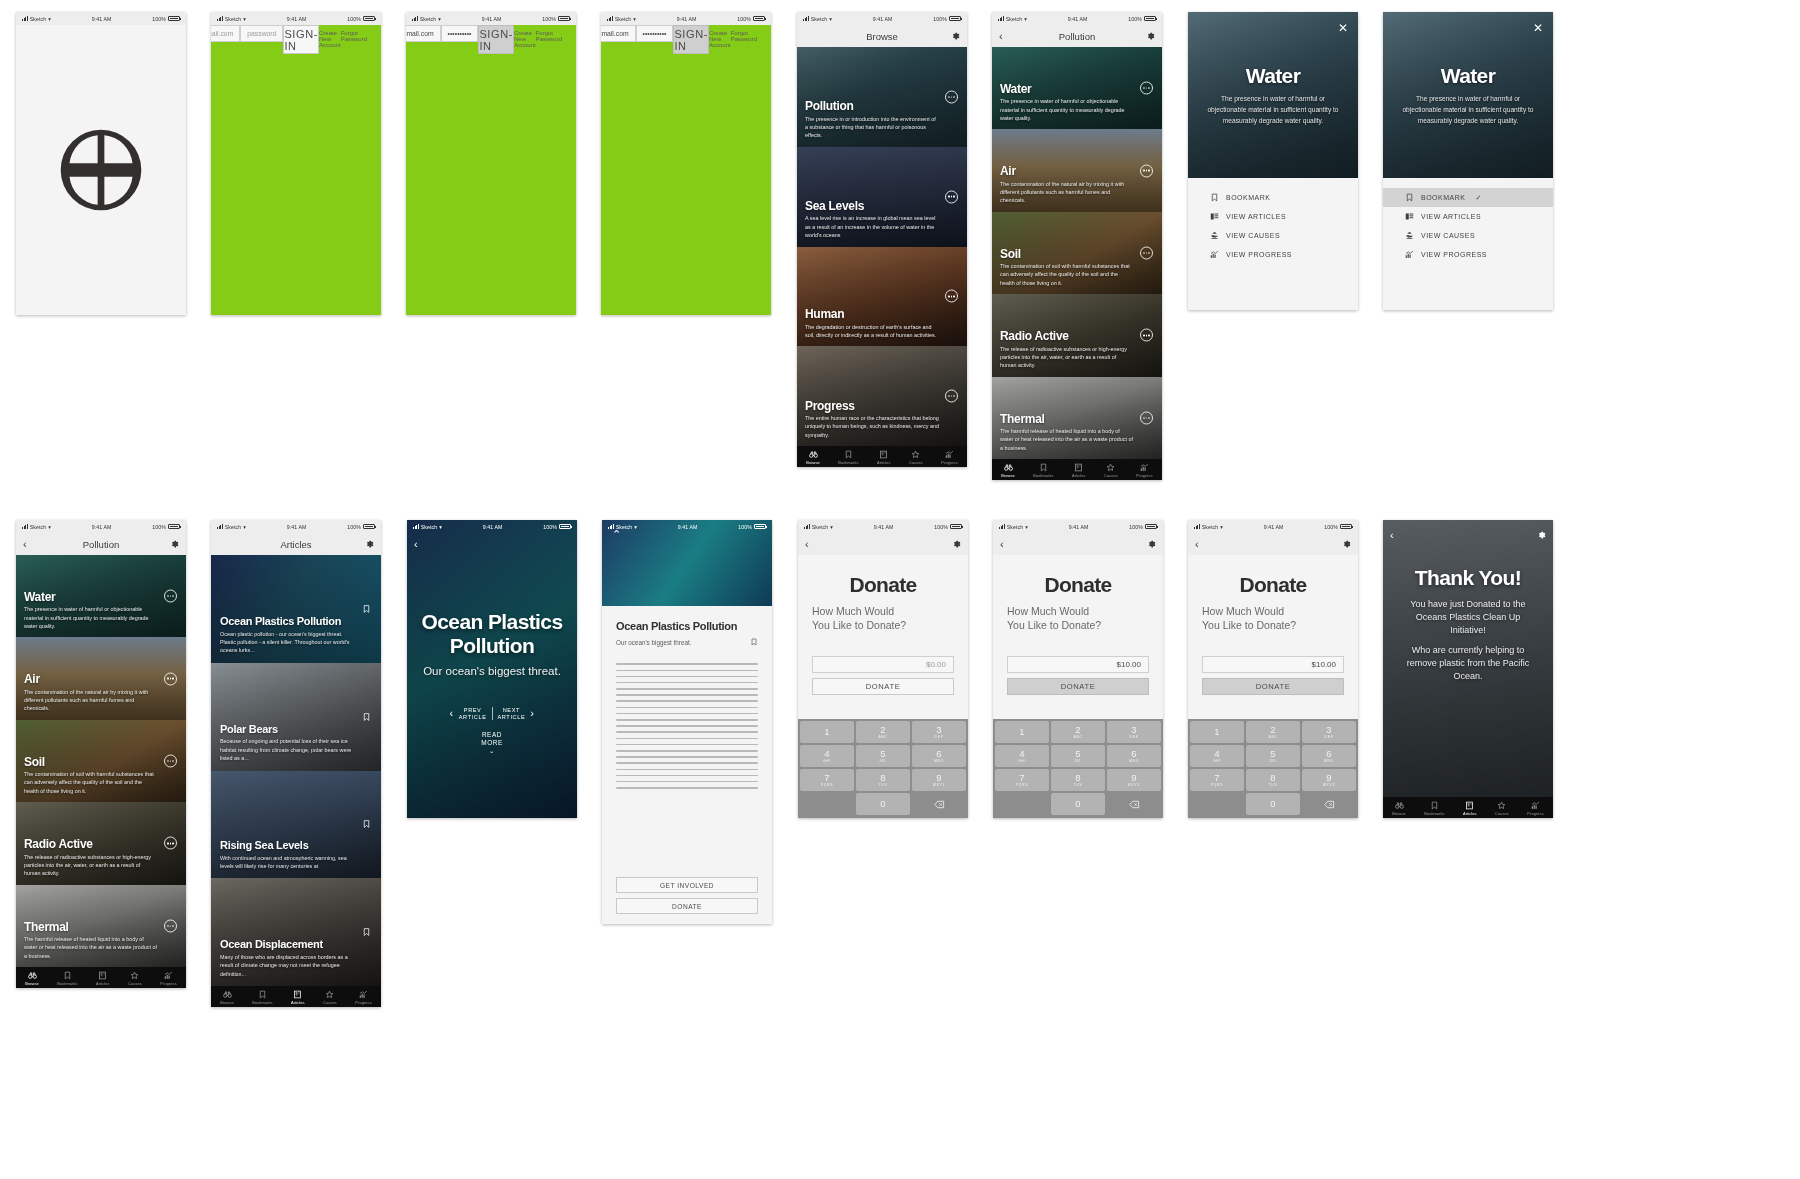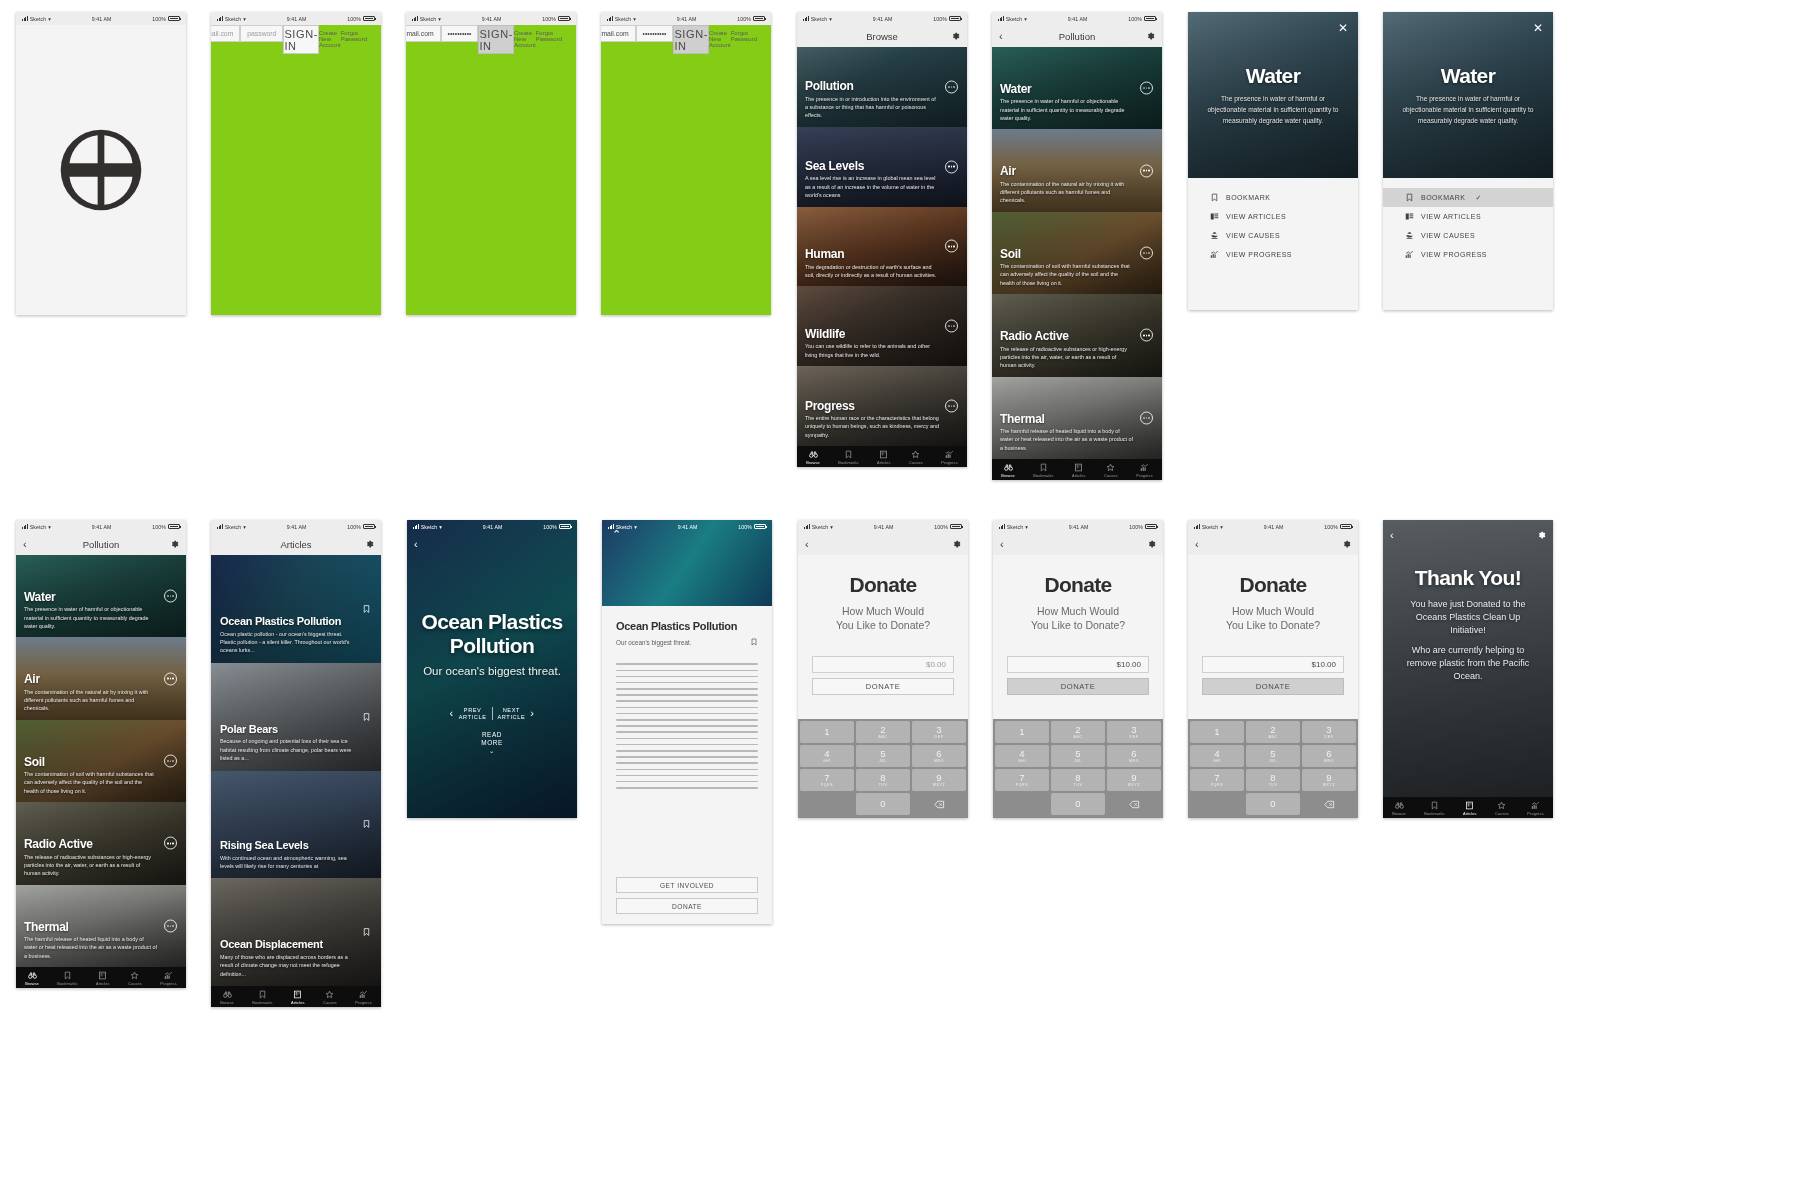--- a/index.html
+++ b/index.html
@@ -435,19 +435,6 @@
             </div>
       </div>
       <div class="card">
-        <div class="card-bg" style="background:linear-gradient(145deg,#6b5547 0%,#42372f 45%,#1d1915 100%);"></div>
-        <div class="card-scrim"></div>
-        <div class="card-inner">
-          <div class="card-title">Wildlife</div>
-          <div class="card-desc">You can use wildlife to refer to the animals and other living things that live in the wild.</div>
-        </div>
-        <div class="card-more">
-              <span></span>
-              <span></span>
-              <span></span>
-            </div>
-      </div>
-      <div class="card">
         <div class="card-bg" style="background:linear-gradient(160deg,#7d7264 0%,#4e4a42 50%,#22201c 100%);"></div>
         <div class="card-scrim"></div>
         <div class="card-inner">

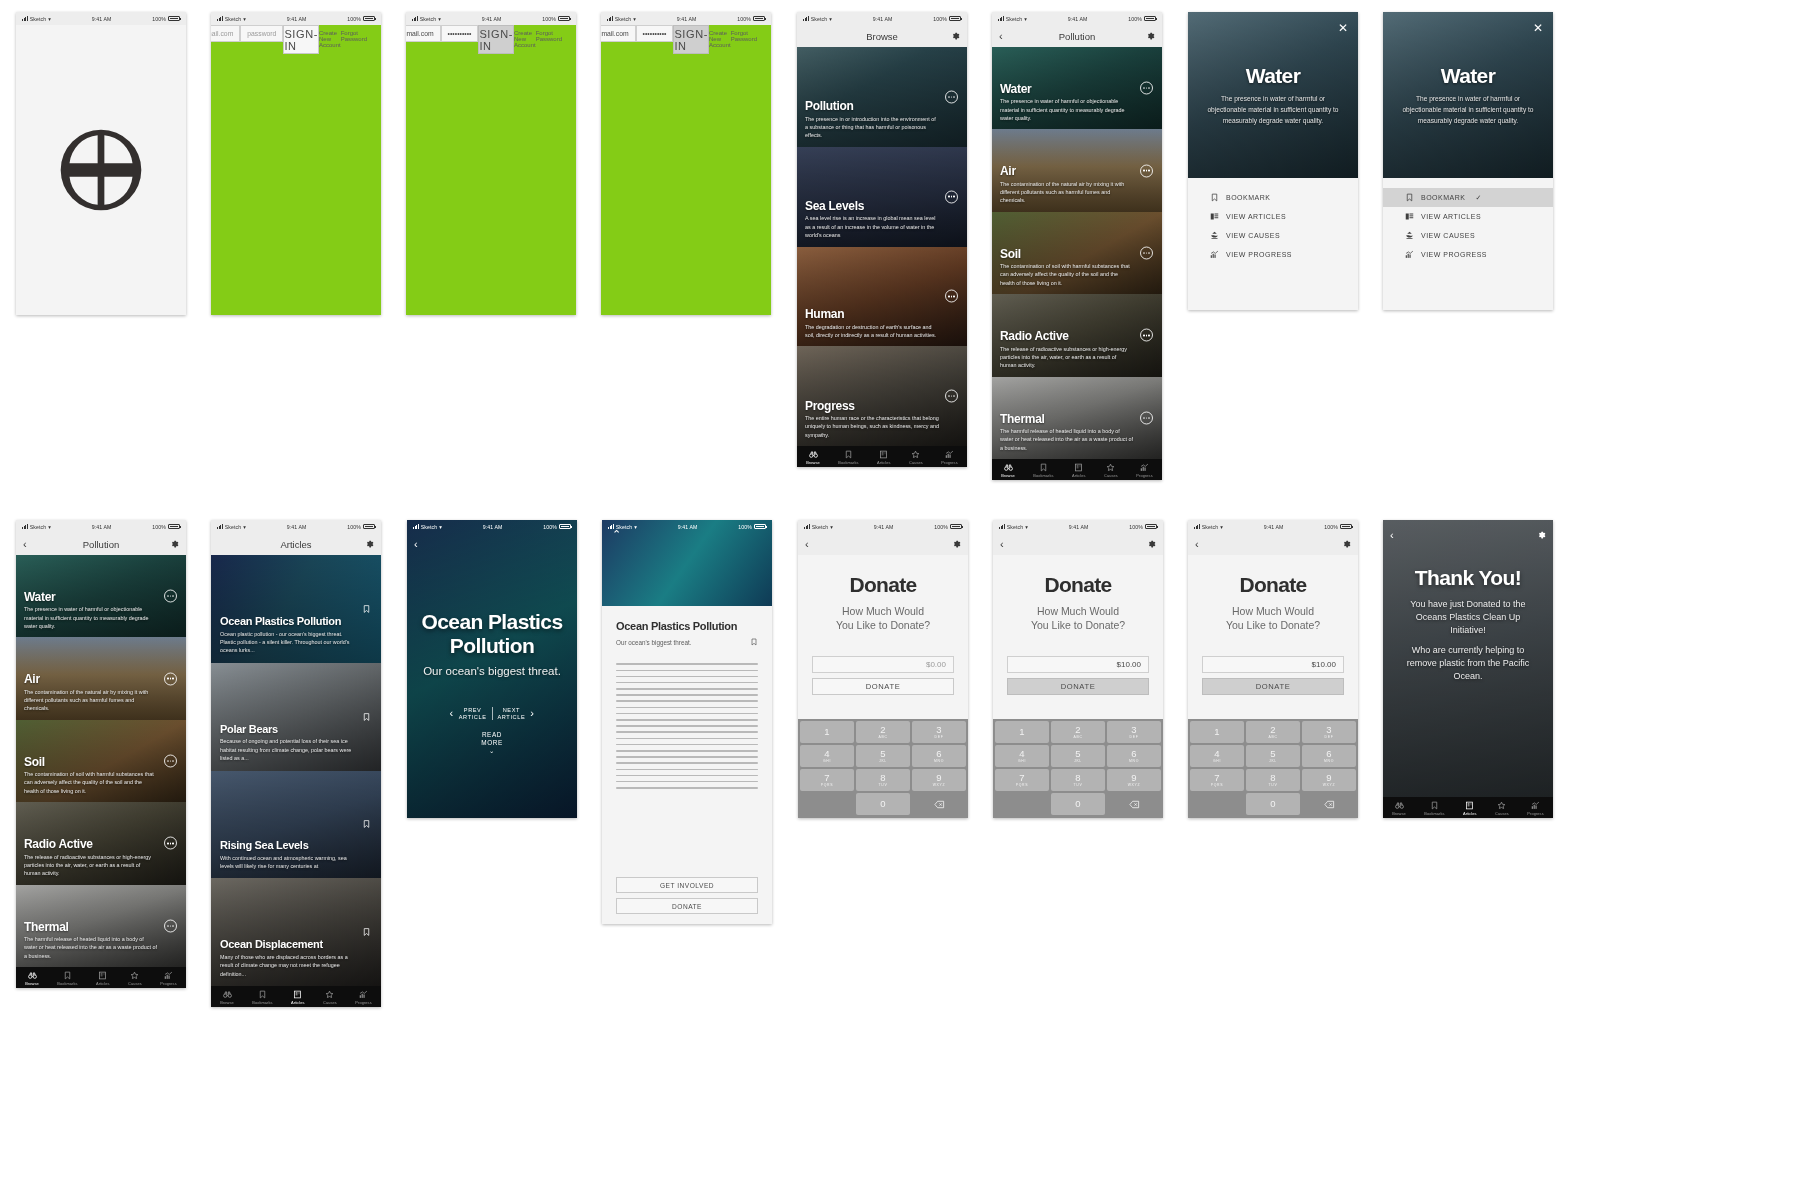--- a/index.html
+++ b/index.html
@@ -159,7 +159,7 @@
   
   .donate-body { flex:1; display:flex; flex-direction:column; padding:10px 14px 0; background:#f4f4f4; }
   .donate-title { font-size:21px; font-weight:700; color:#2f2f2f; text-align:center; letter-spacing:-0.7px; margin-top:8px; }
-  .donate-q { font-size:10.5px; color:#6a6a6a; text-align:center; line-height:1.34; margin-top:7px; font-weight:300; }
+  .donate-q { font-size:10.5px; color:#6a6a6a; text-align:left; line-height:1.34; margin-top:7px; font-weight:300; }
   .donate-input { height:17px; border:1px solid #cfcfcf; background:#f7f7f7; display:flex; align-items:center; justify-content:flex-end; padding:0 7px; font-size:8px; color:#9b9b9b; margin-top:24px; }
   .donate-input.filled { color:#4a4a4a; }
   .donate-btn { height:17px; border:1px solid #c9c9c9; background:#f7f7f7; display:flex; align-items:center; justify-content:center; font-size:7.6px; color:#4a4a4a; letter-spacing:0.6px; margin-top:5px; }

